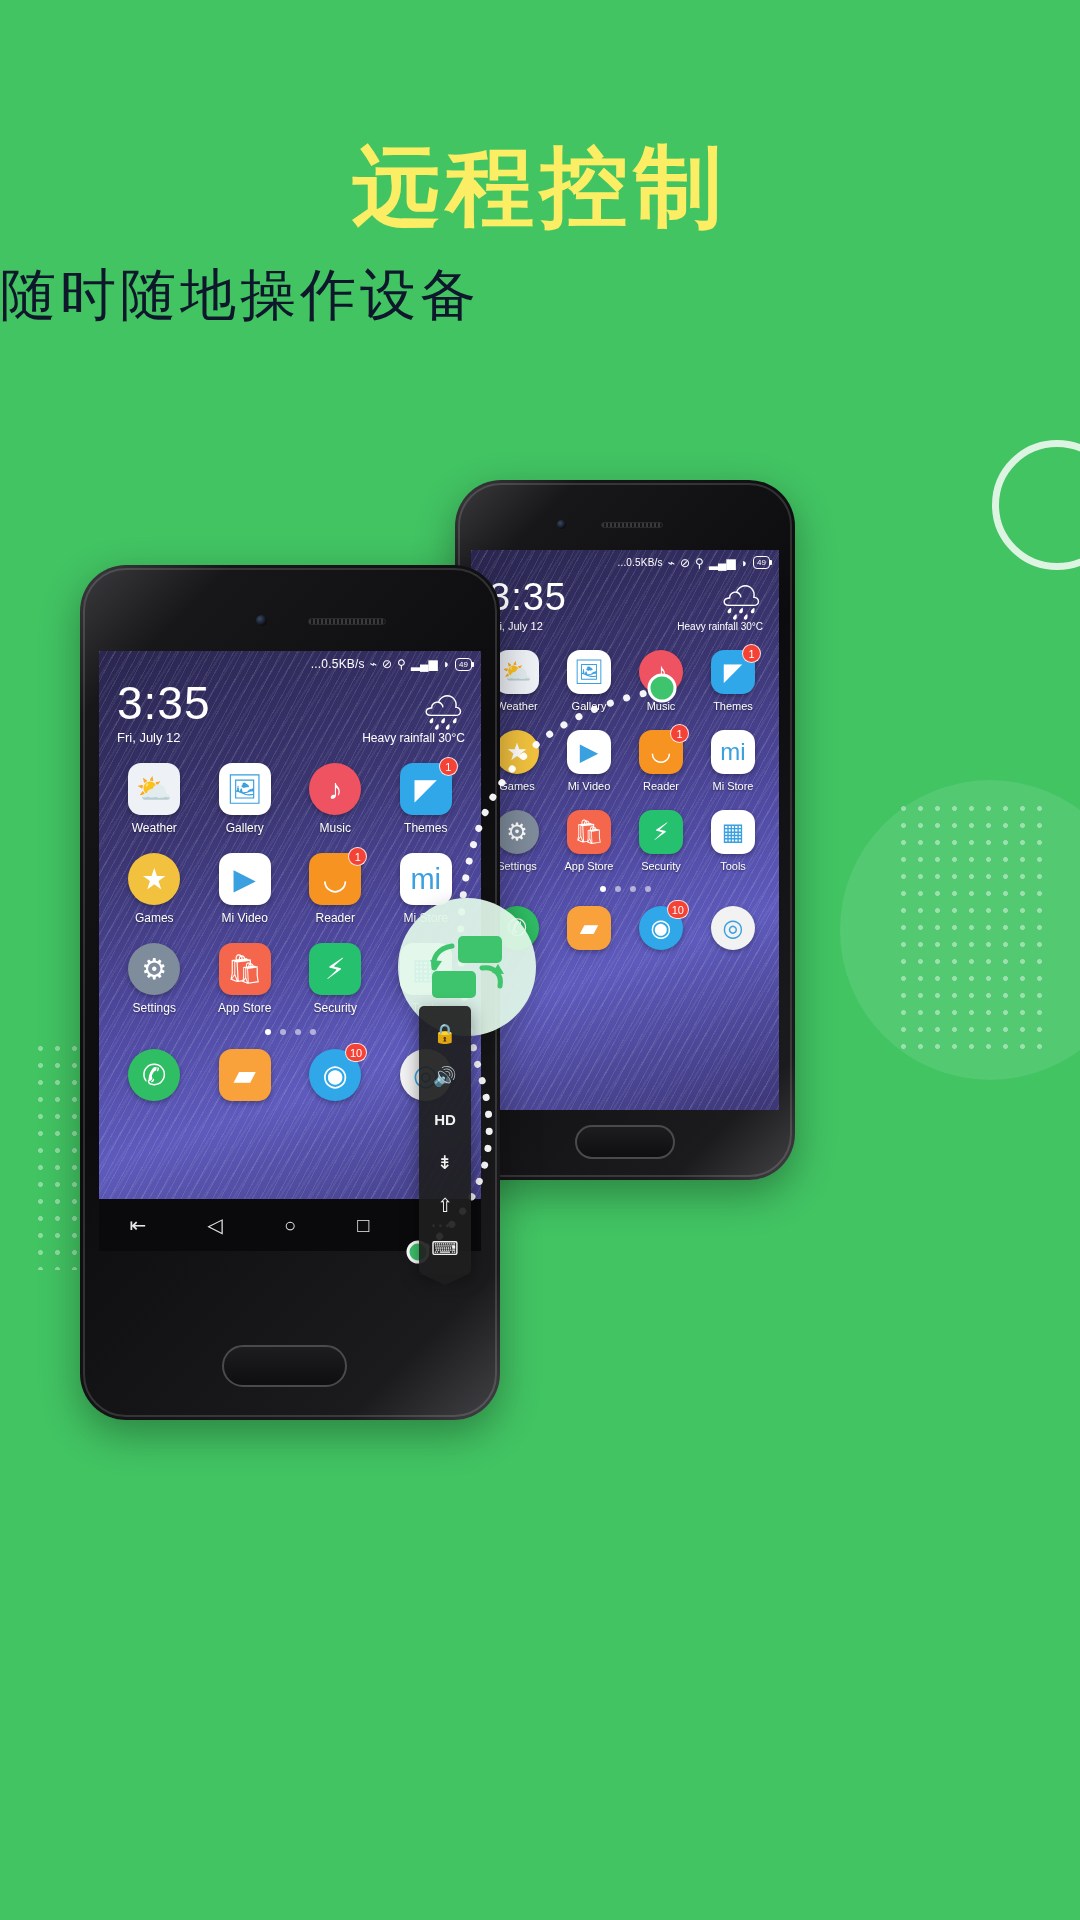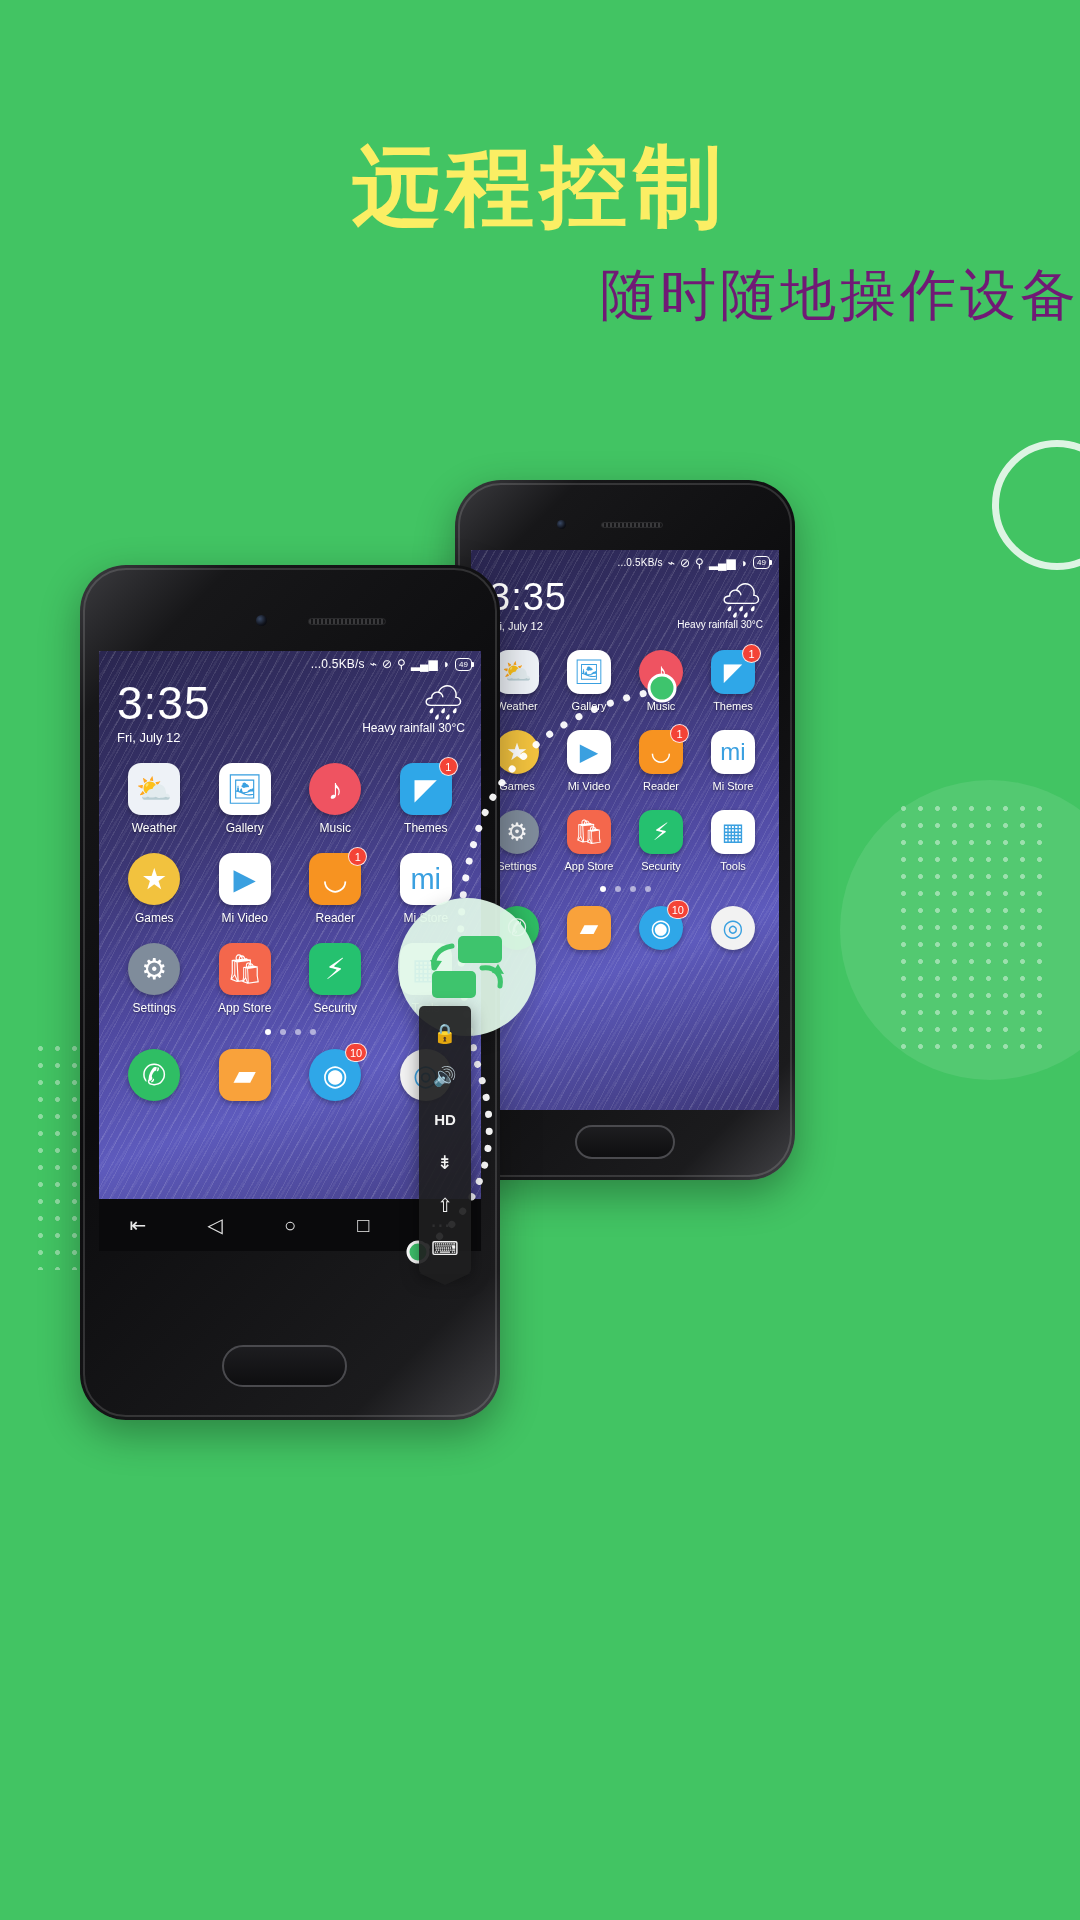--- a/index.html
+++ b/index.html
@@ -46,9 +46,9 @@
   }
   .subtitle{
     position:absolute; top:258px; left:0; width:100%;
-    text-align:right;
+    text-align:left;
     font-size:56px; letter-spacing:4px;
-    color:#701a75;
+    color:#0f172a;
   }
 
   

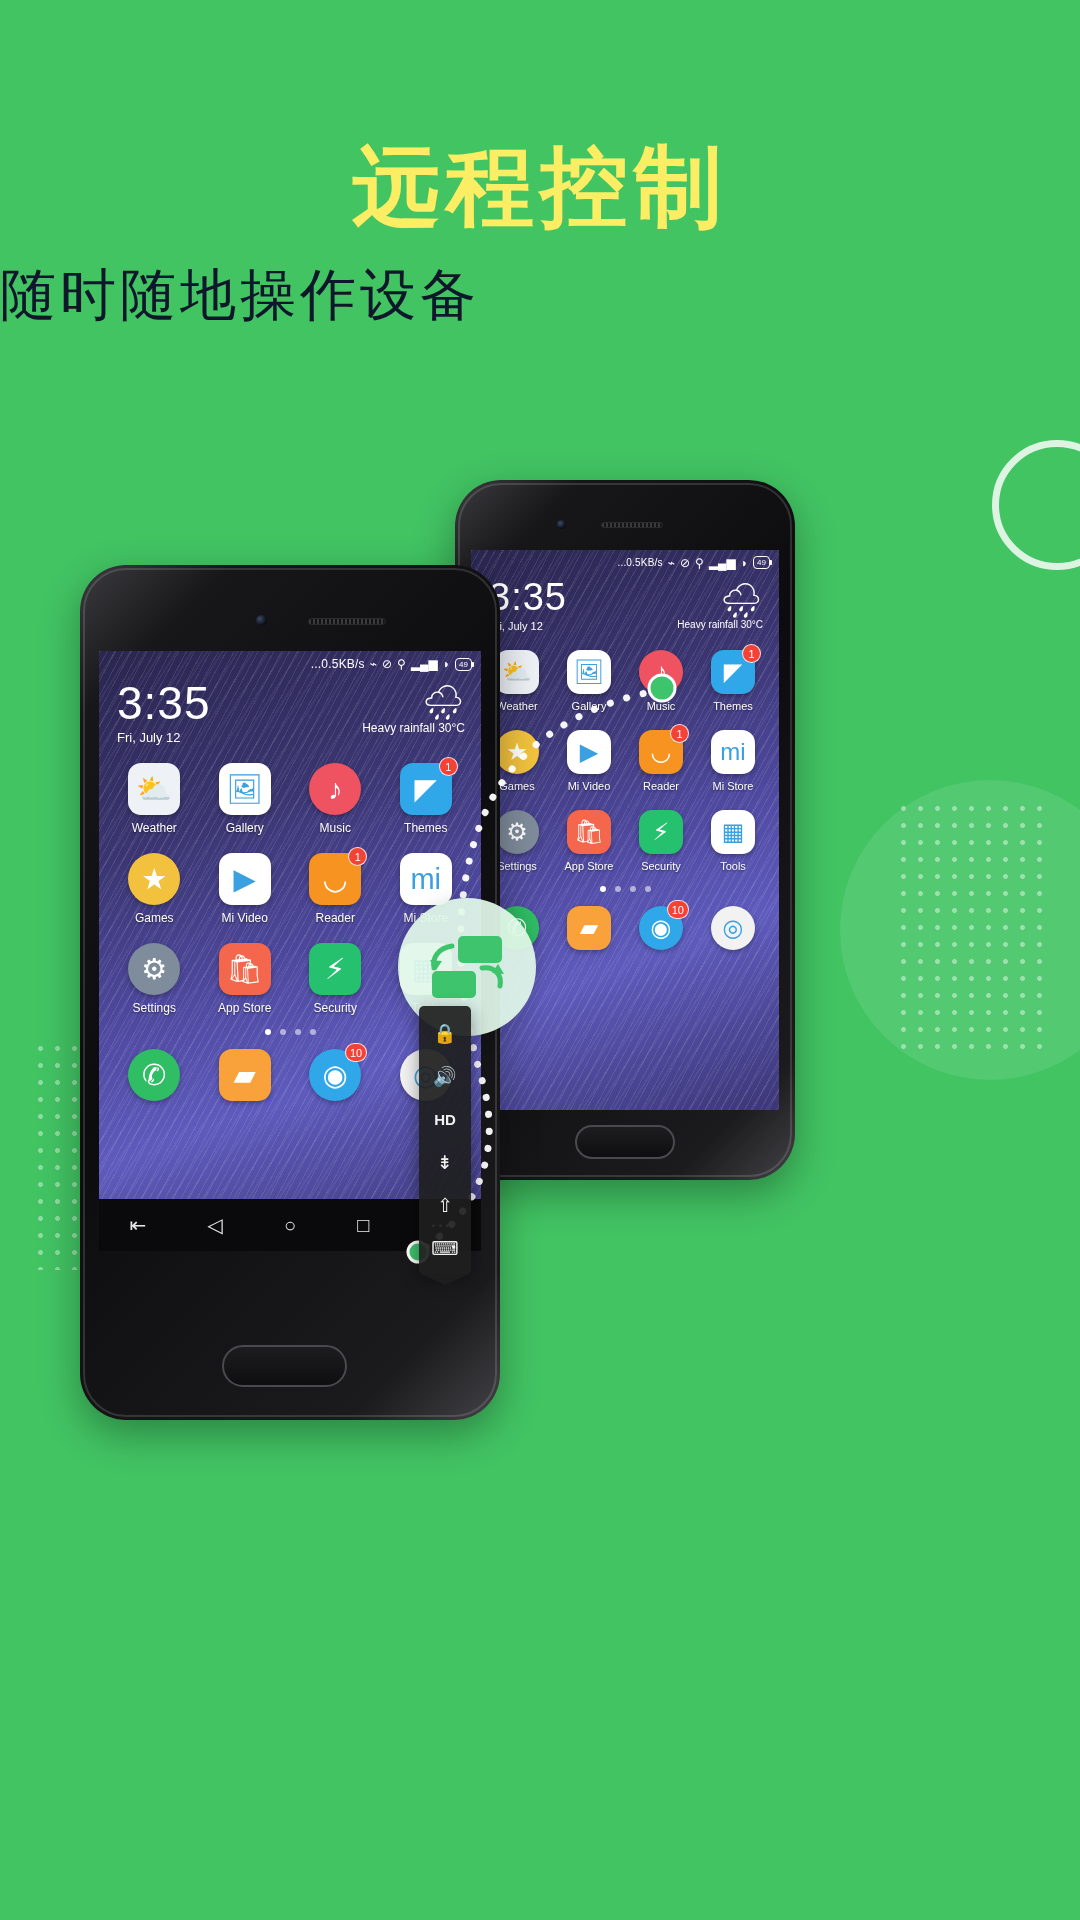--- a/index.html
+++ b/index.html
@@ -119,7 +119,7 @@
     width:2px; height:5px; background:#fff; border-radius:0 1px 1px 0;
   }
 
-  .clockrow{ display:flex; align-items:flex-start; justify-content:space-between; padding:10px 16px 0 18px; color:#fff; }
+  .clockrow{ display:flex; align-items:flex-end; justify-content:space-between; padding:10px 16px 0 18px; color:#fff; }
   .clk{ font-size:46px; font-weight:300; line-height:.98; letter-spacing:1px; }
   .date{ font-size:13px; font-weight:300; margin-top:4px; }
   .wx{ text-align:right; margin-top:4px; }

